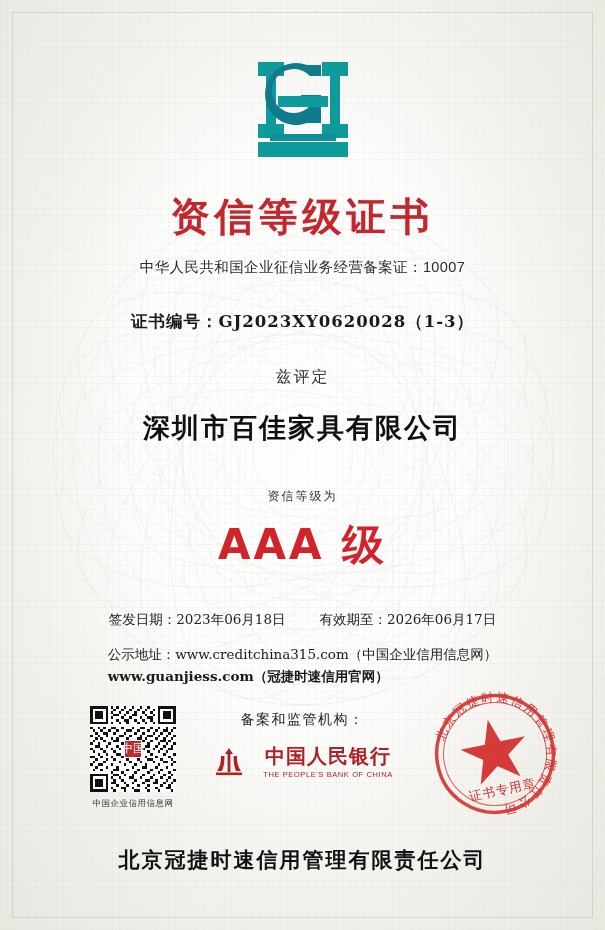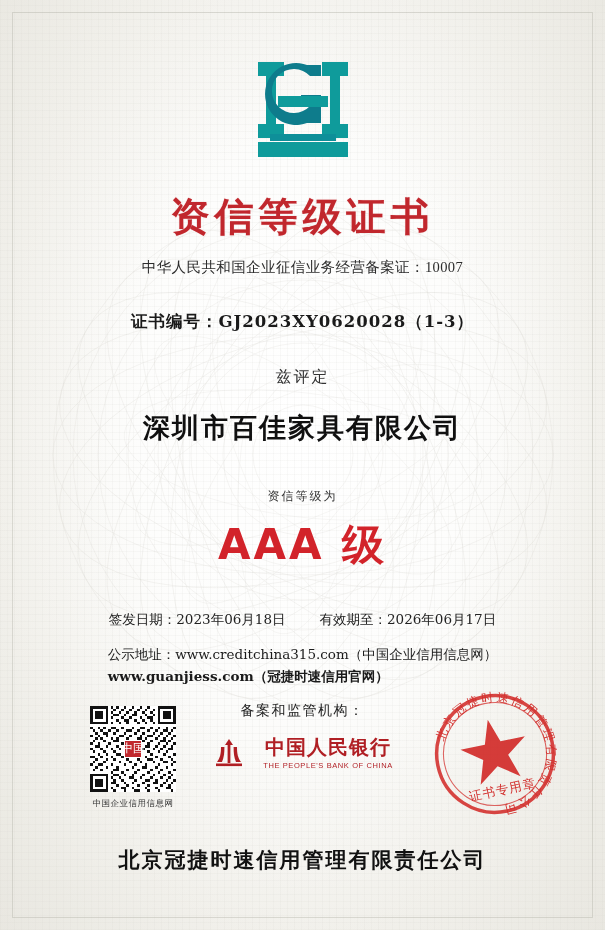--- a/index.html
+++ b/index.html
@@ -86,7 +86,7 @@
 
   .sub-title {
     margin-top: 14px;
-    font-family: Liberation Serif, serif;
+    font-family: Liberation Sans, sans-serif;
     font-size: 14.5px;
     color: #2c2c2c;
     letter-spacing: 0.4px;

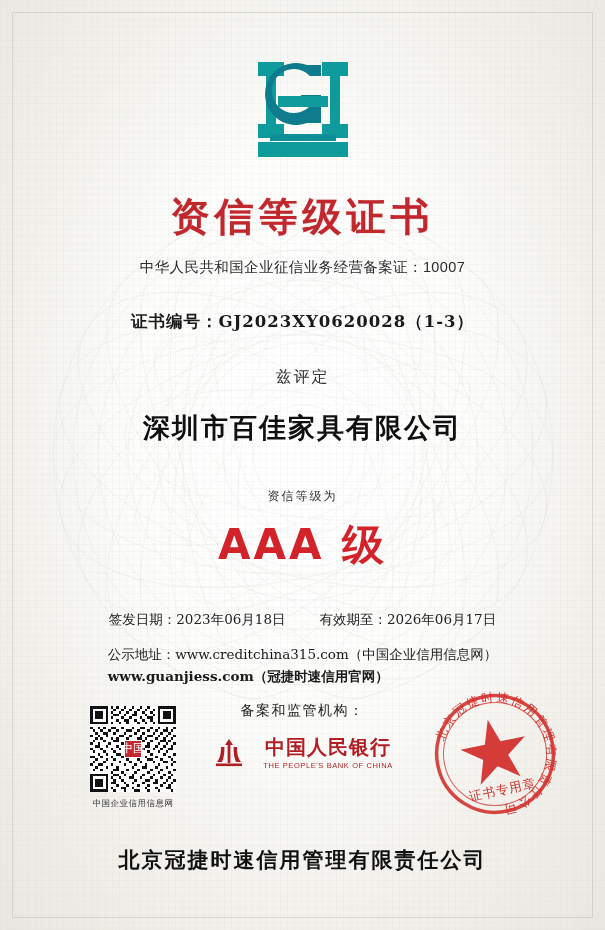--- a/index.html
+++ b/index.html
@@ -188,7 +188,7 @@
   .supervision {
     position: absolute;
     left: 0; right: 0;
-    top: 14px;
+    top: 23px;
     text-align: center;
   }
   .supervision-label {

